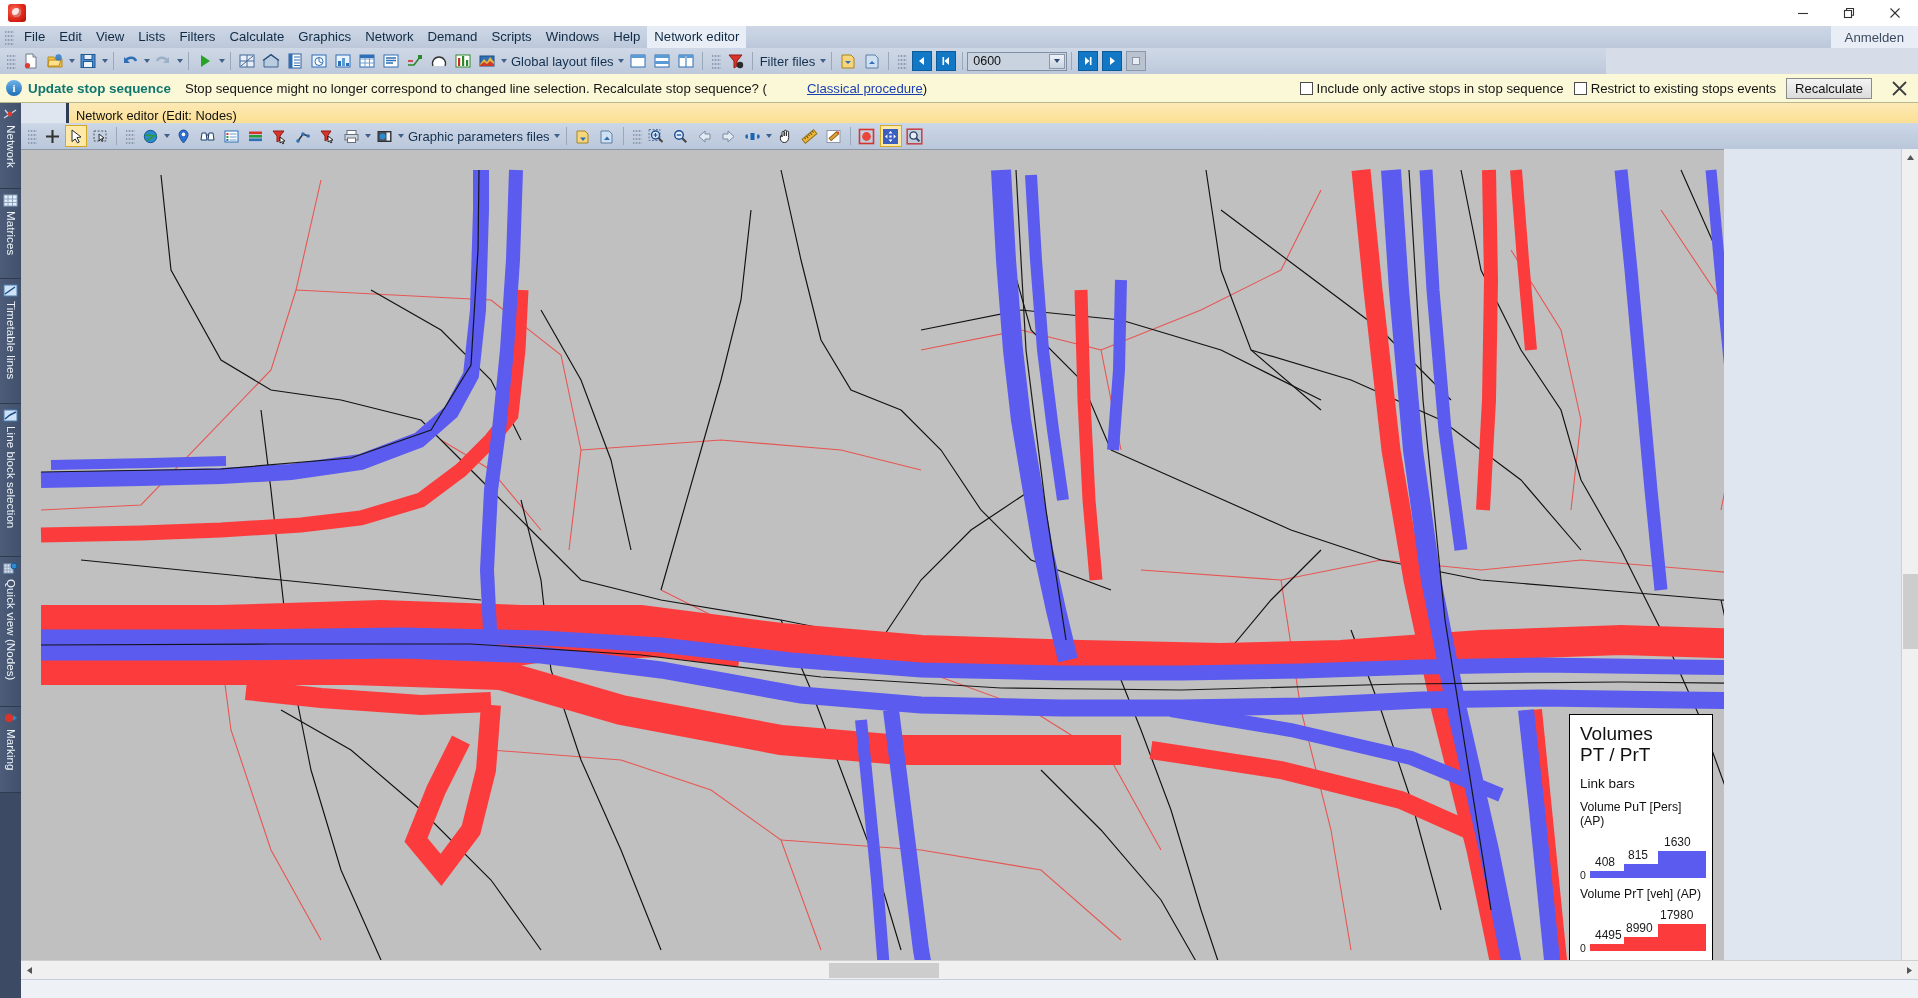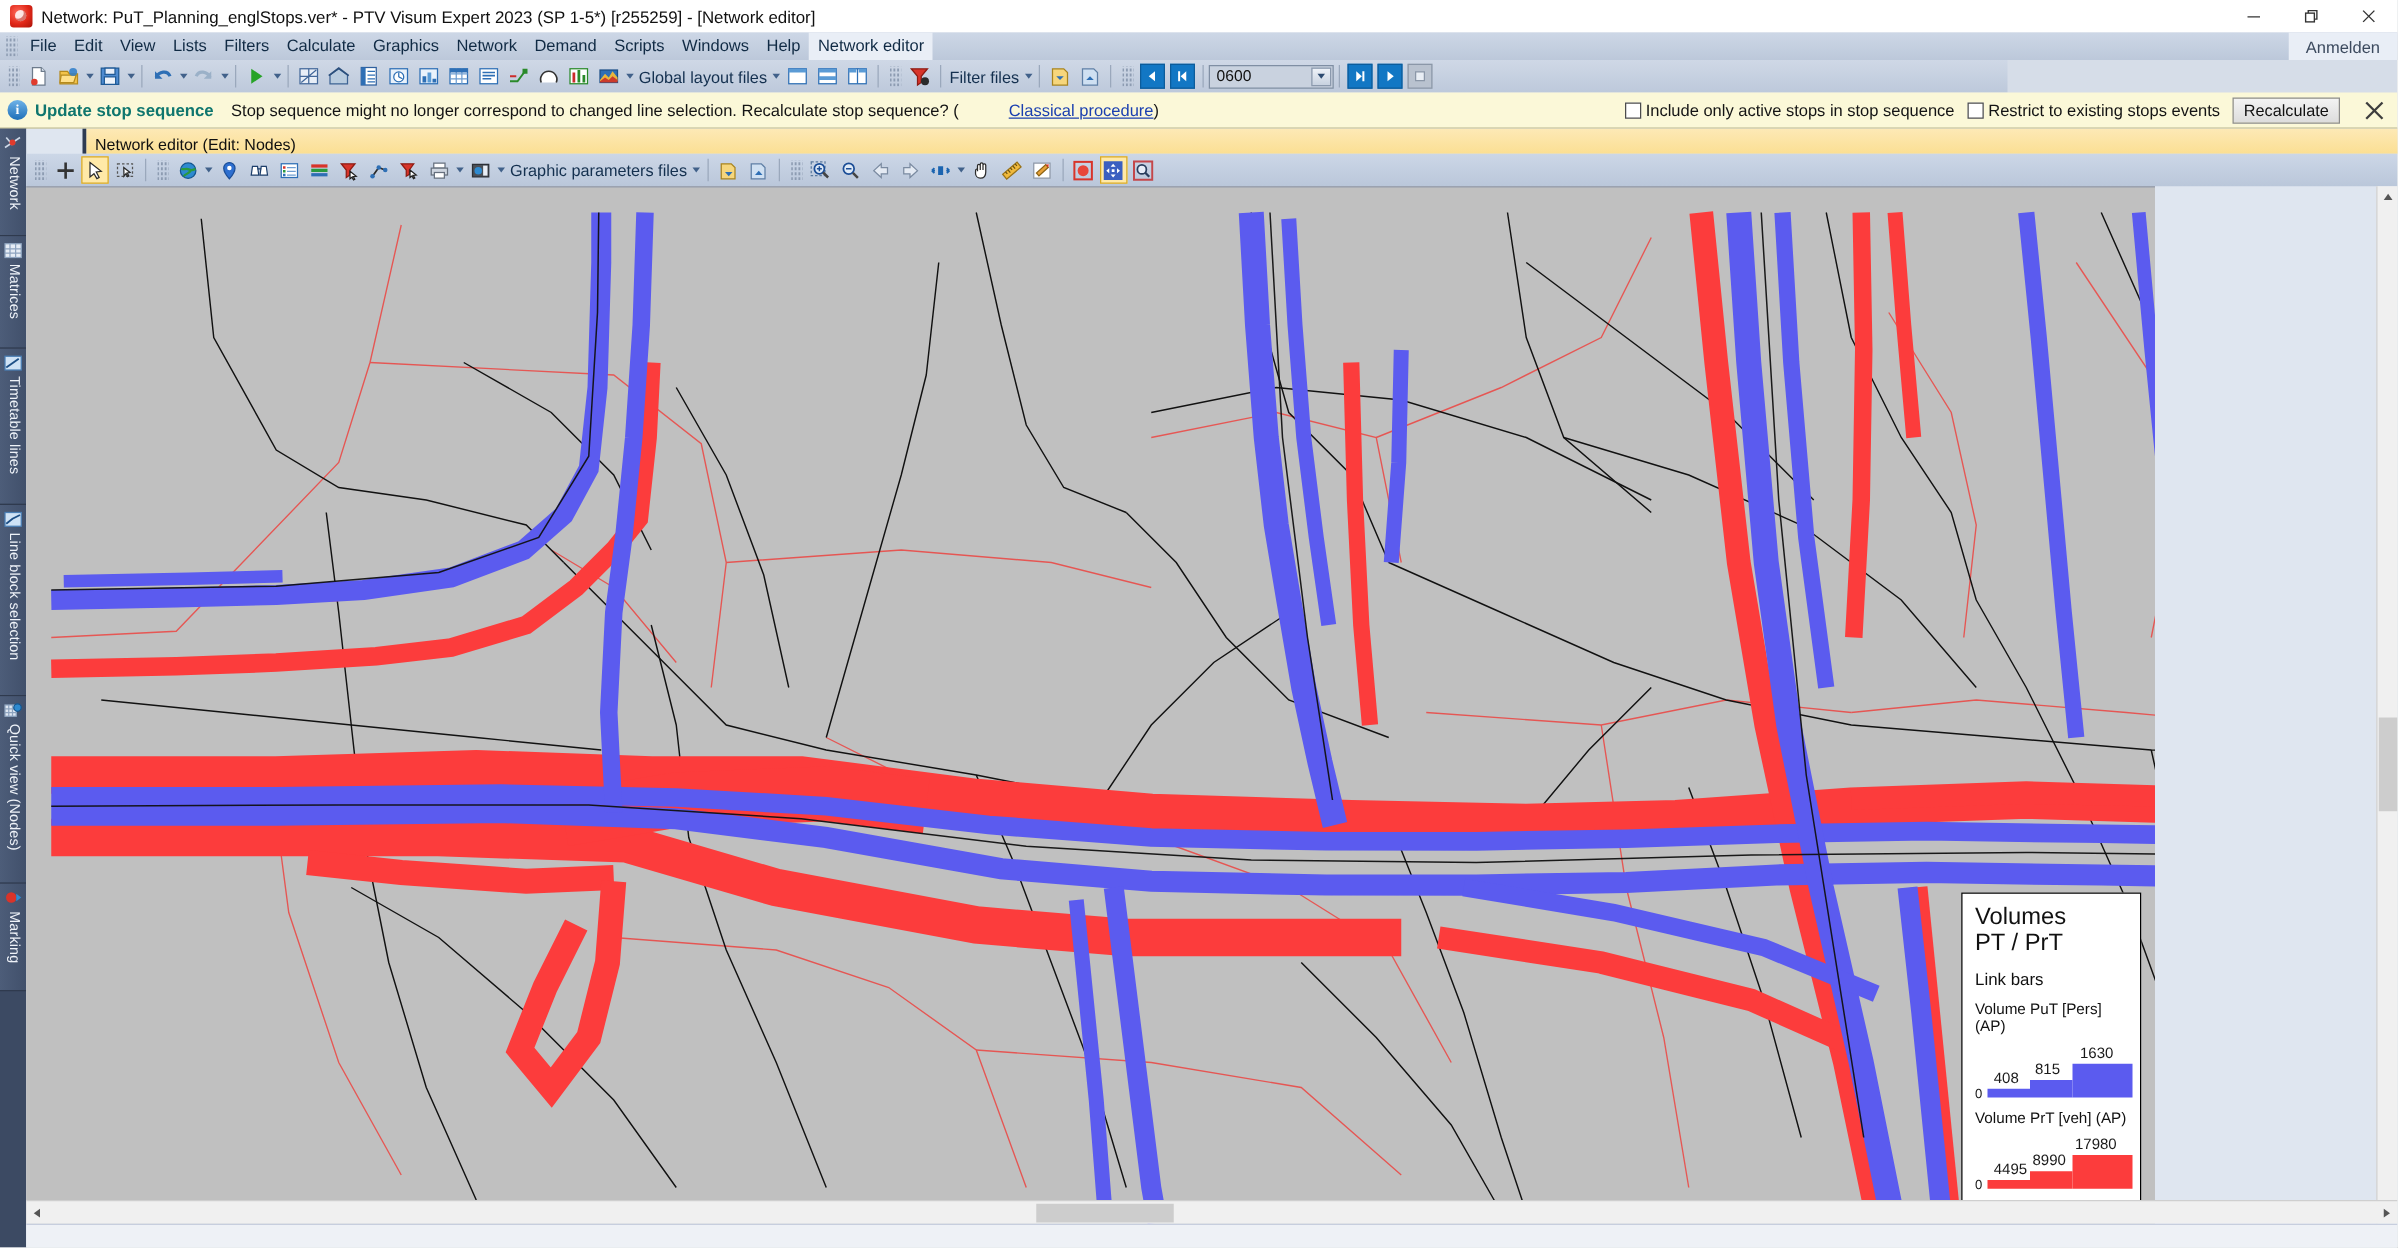--- a/index.html
+++ b/index.html
@@ -198,7 +198,6 @@
 
   <div class="titlebar">
     <div class="app-logo"></div>
-    <div class="title-text">Network: PuT_Planning_englStops.ver* - PTV Visum Expert 2023 (SP 1-5*) [r255259] - [Network editor]</div>
     <div class="win-controls">
       <div class="win-btn">
         <svg width="12" height="12" viewBox="0 0 12 12">

